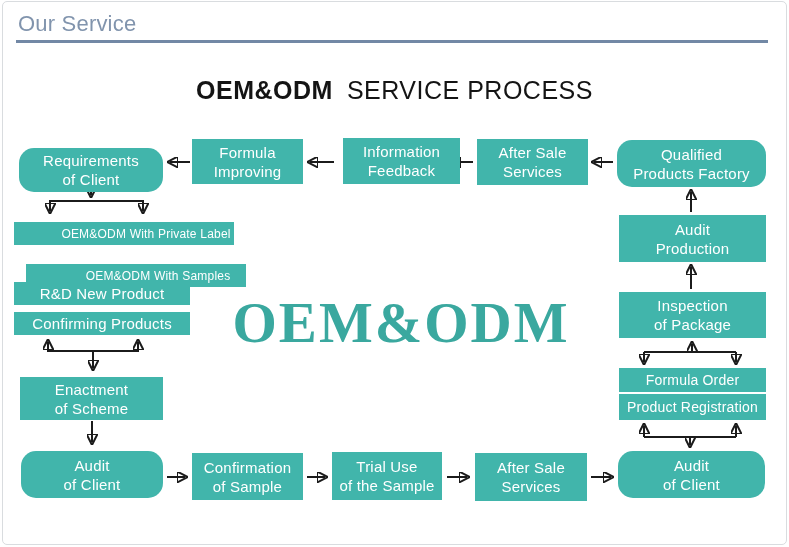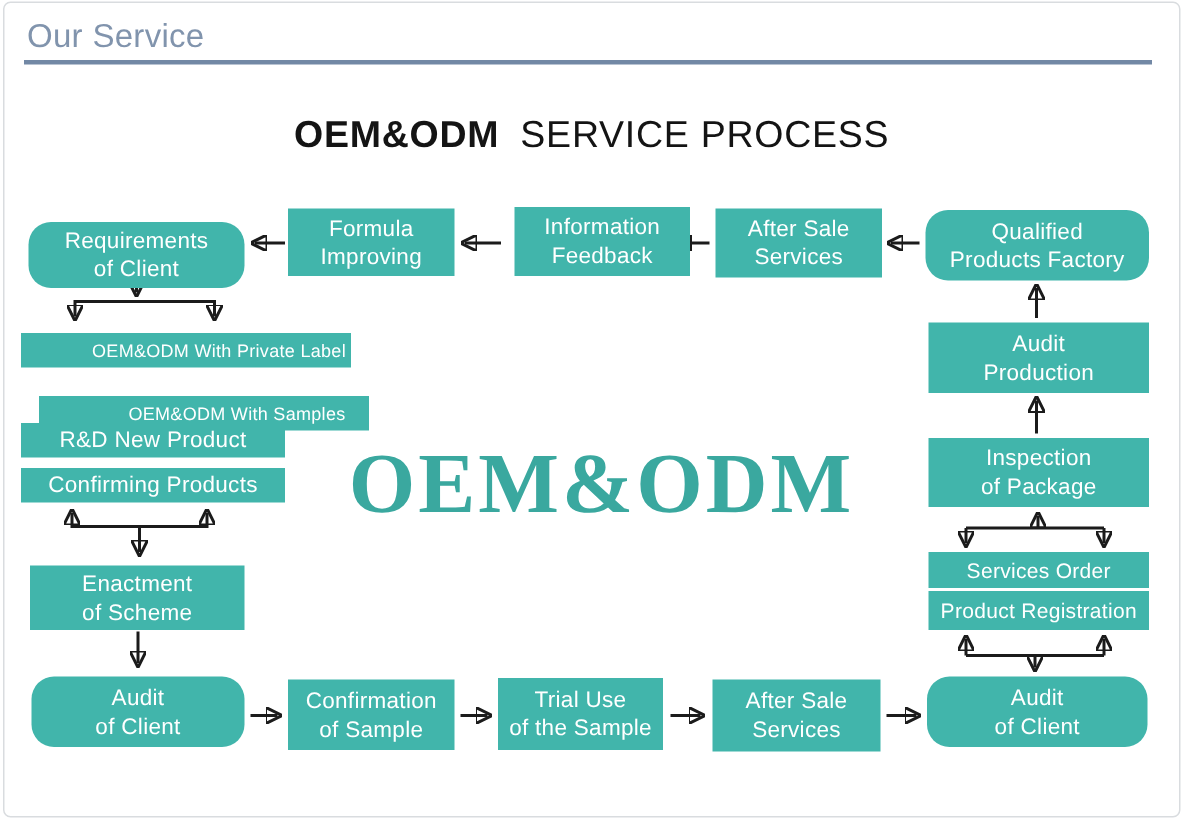--- a/index.html
+++ b/index.html
@@ -169,7 +169,7 @@
     <span>of Package</span>
   </div>
   <div class="node mid" style="left:619px;top:368px;width:147px;height:24px;">
-    <span>Services Order</span>
+    <span>Formula Order</span>
   </div>
   <div class="node mid" style="left:619px;top:394px;width:147px;height:26px;">
     <span>Product Registration</span>

